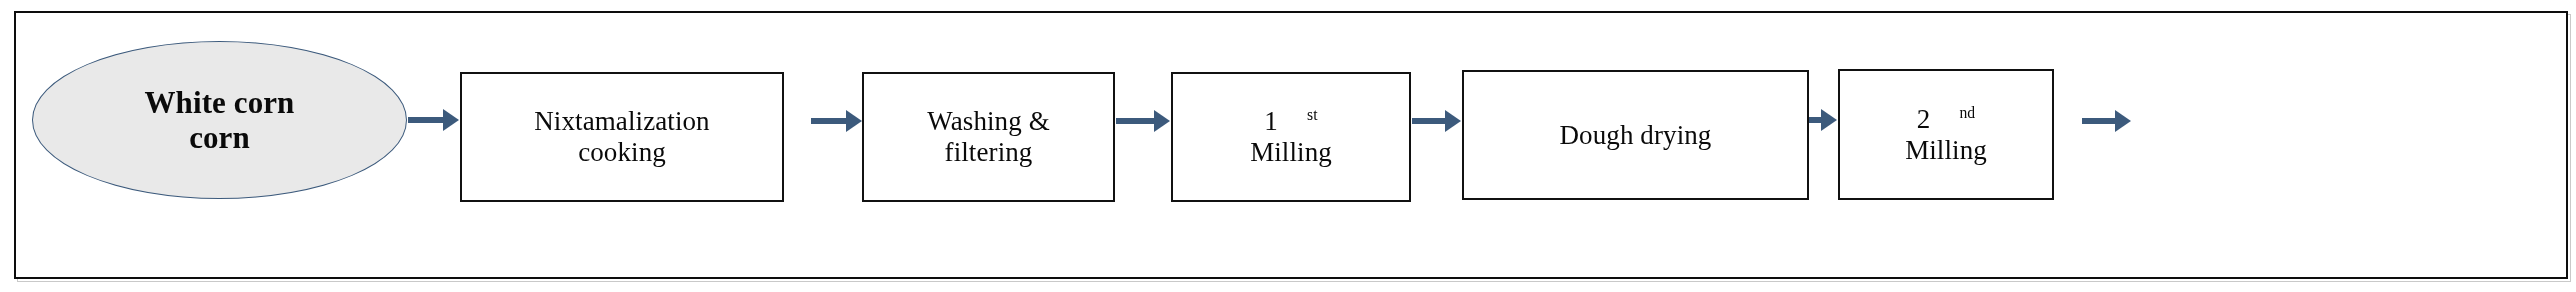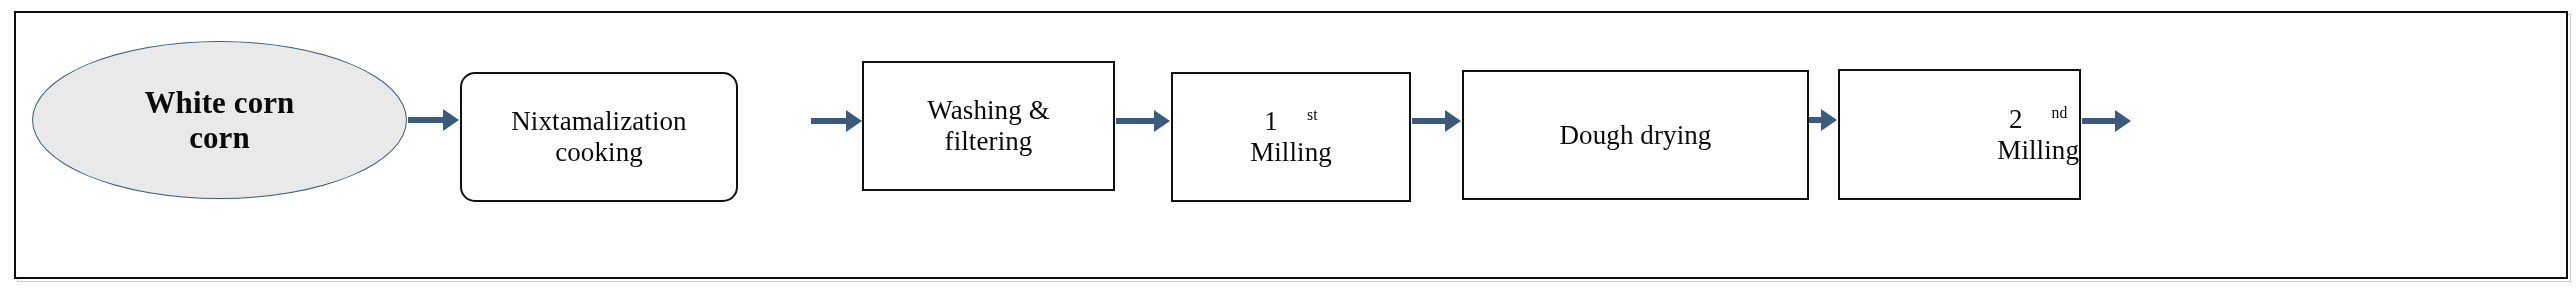--- a/index.html
+++ b/index.html
@@ -122,7 +122,7 @@
 
   <div class="arrow" style="left:408px; top:117px; width:36px;"></div>
 
-  <div class="node process" style="left:460px; top:72px; width:278px; height:130px;border-radius:15px;">
+  <div class="node process" style="left:460px; top:72px; width:324px; height:130px;">
     <span class="label"><span>Nixtamalization</span><br><span>cooking</span></span>
   </div>
 

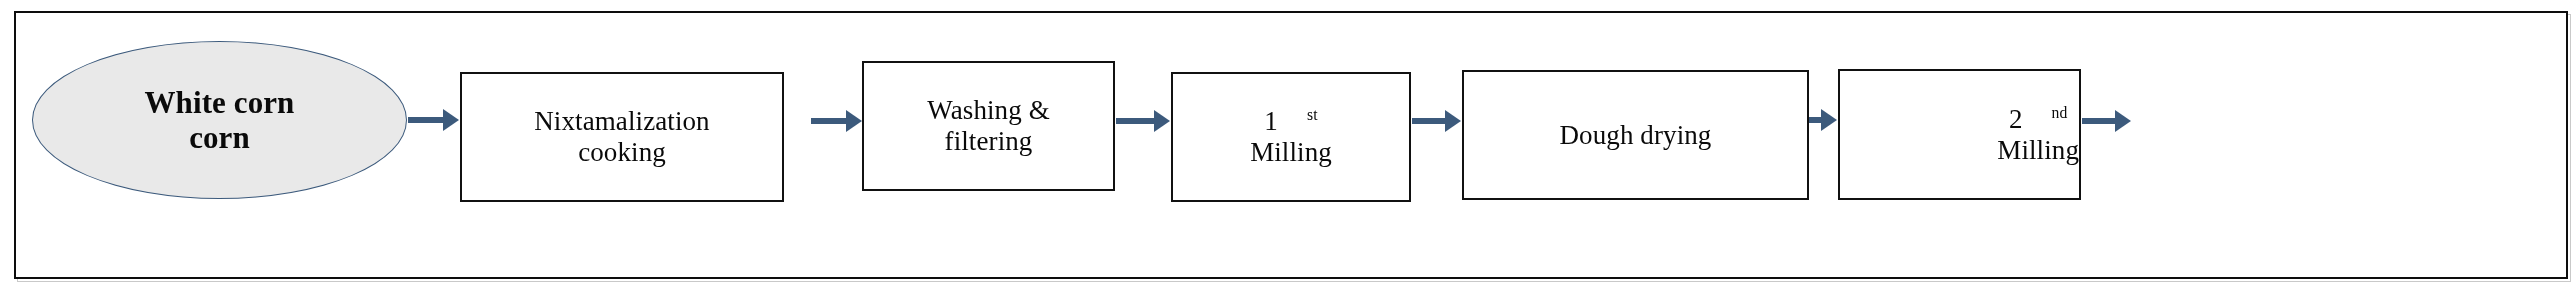--- a/index.html
+++ b/index.html
@@ -128,7 +128,7 @@
 
   <div class="arrow" style="left:811px; top:118px; width:36px;"></div>
 
-  <div class="node process" style="left:862px; top:61px; width:253px; height:130px;">
+  <div class="node process" style="left:862px; top:72px; width:253px; height:130px;">
     <span class="label"><span>Washing &amp;</span><br><span>filtering</span></span>
   </div>
 

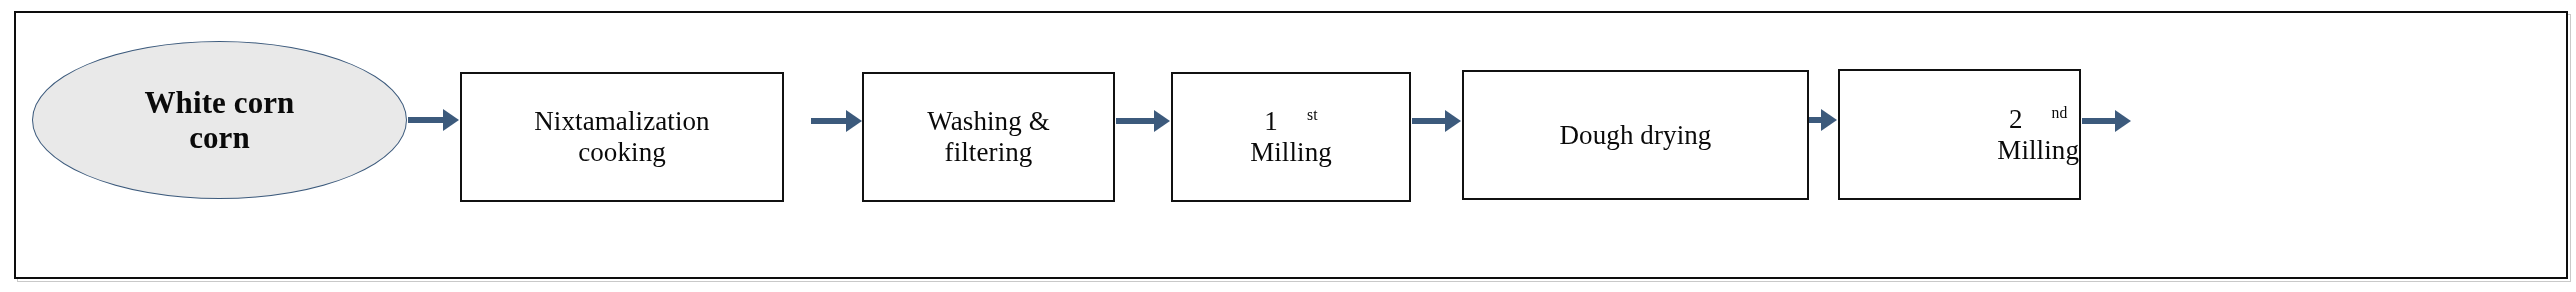--- a/index.html
+++ b/index.html
@@ -146,7 +146,7 @@
 
   <div class="arrow" style="left:1783px; top:117px; width:39px;"></div>
 
-  <div class="node process" style="left:1838px; top:69px; width:243px; height:131px;justify-content:flex-end;">
+  <div class="node process" style="left:1838px; top:69px; width:216px; height:131px;">
     <span class="label"><span>2</span><sup>nd</sup><br><span>Milling</span></span>
   </div>
 

